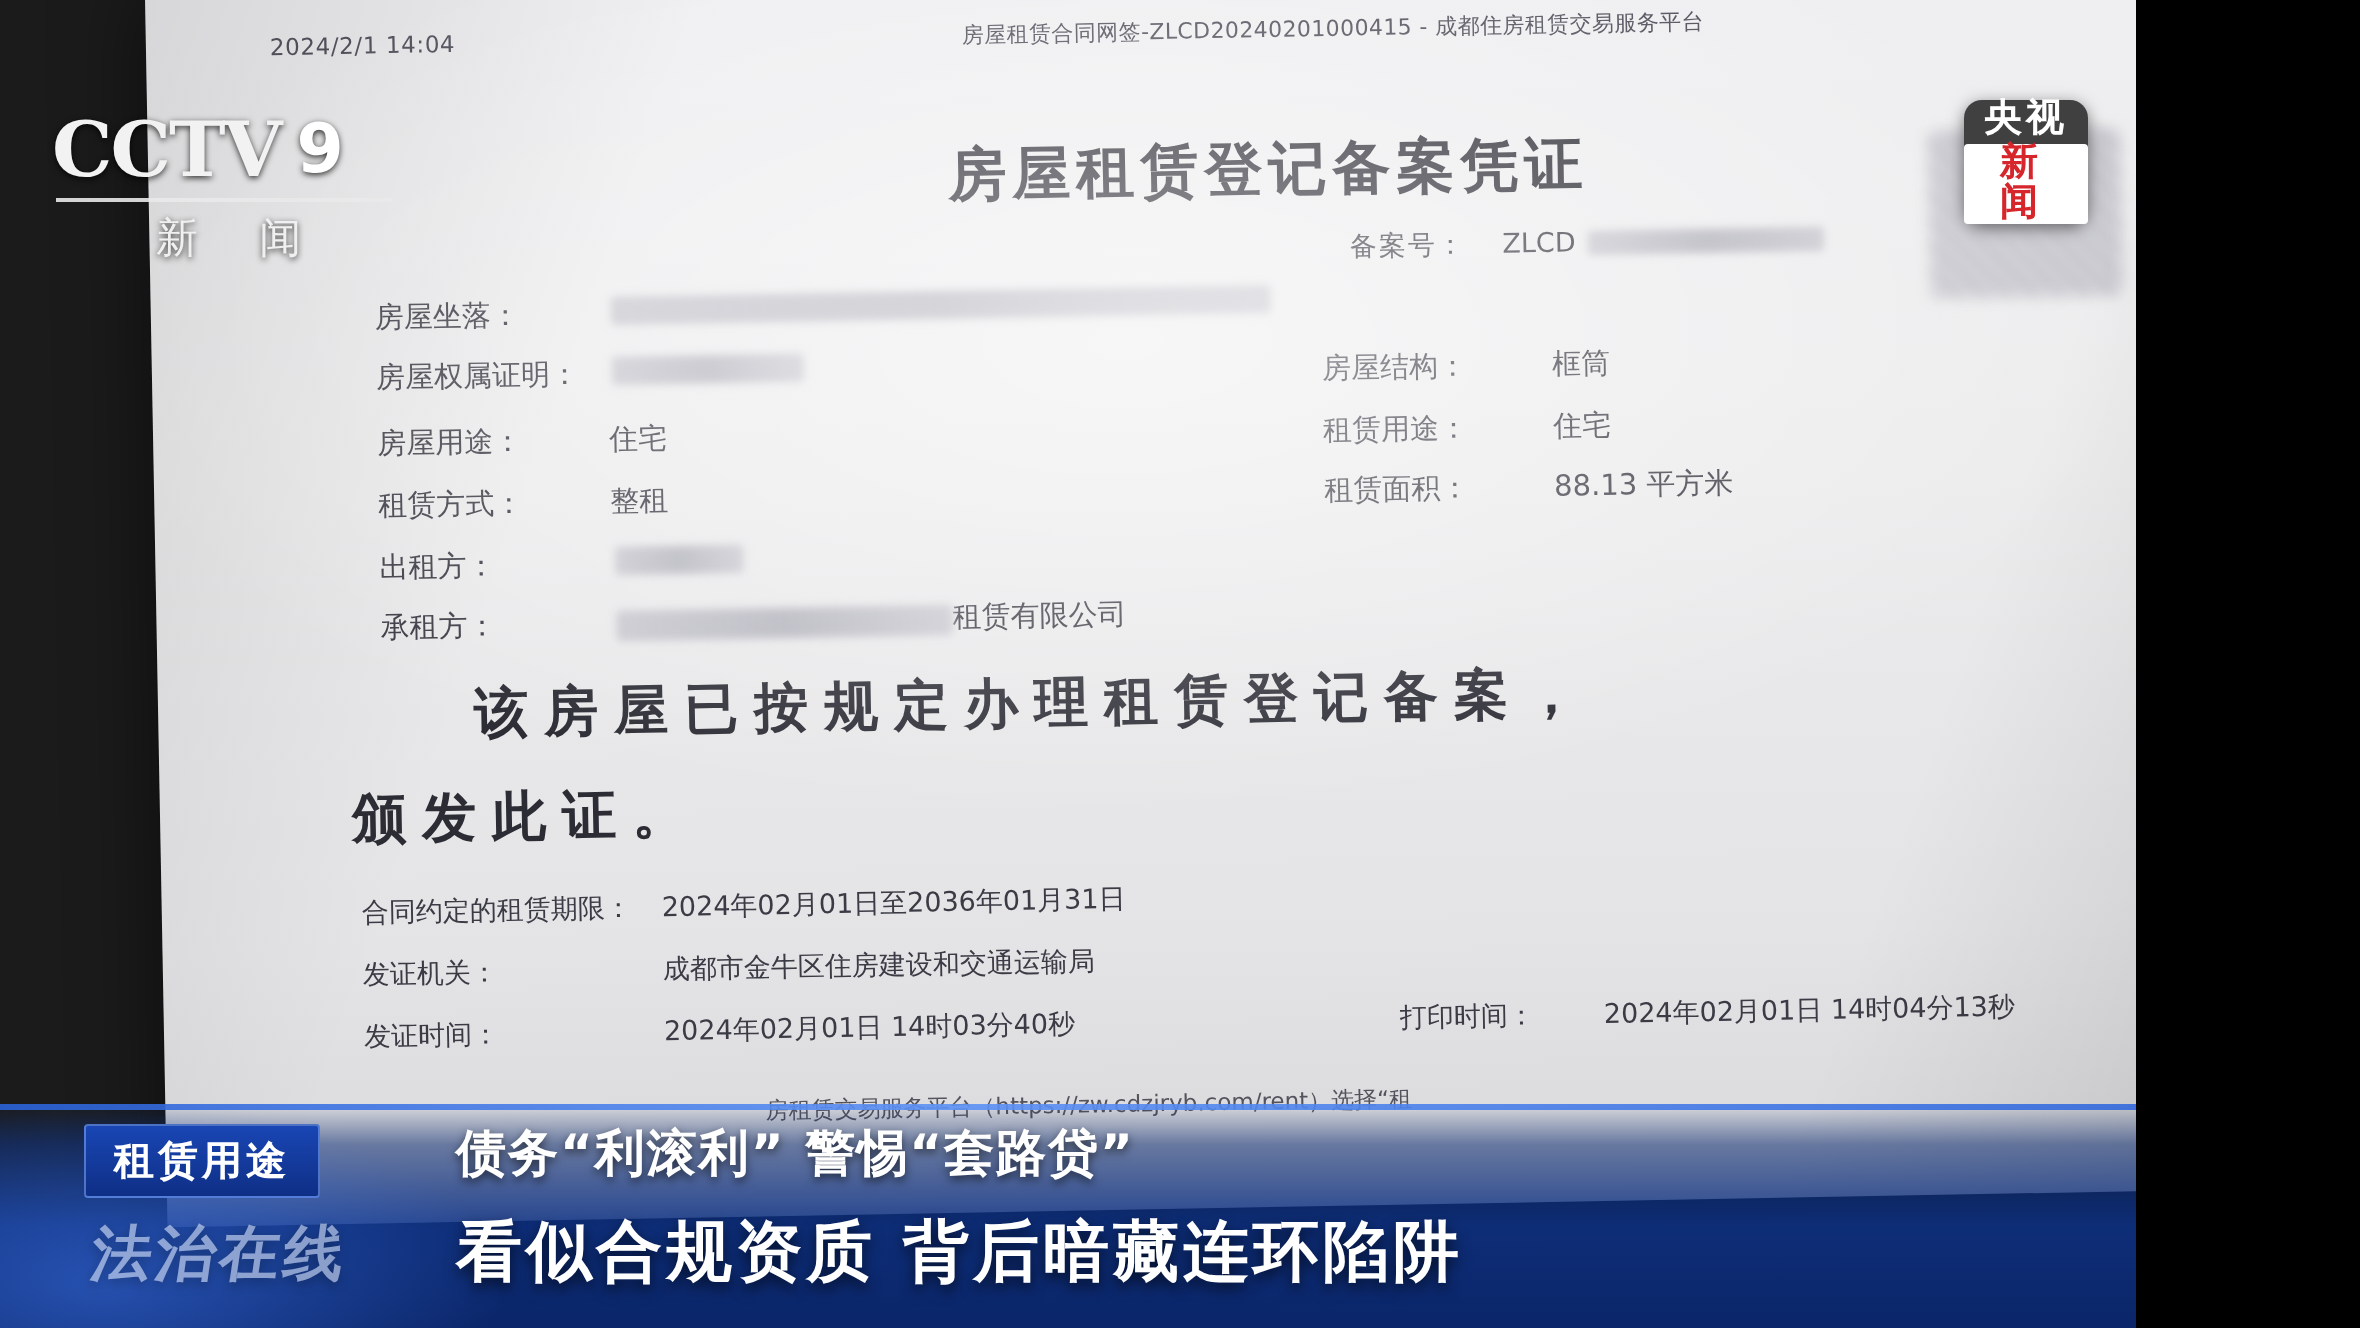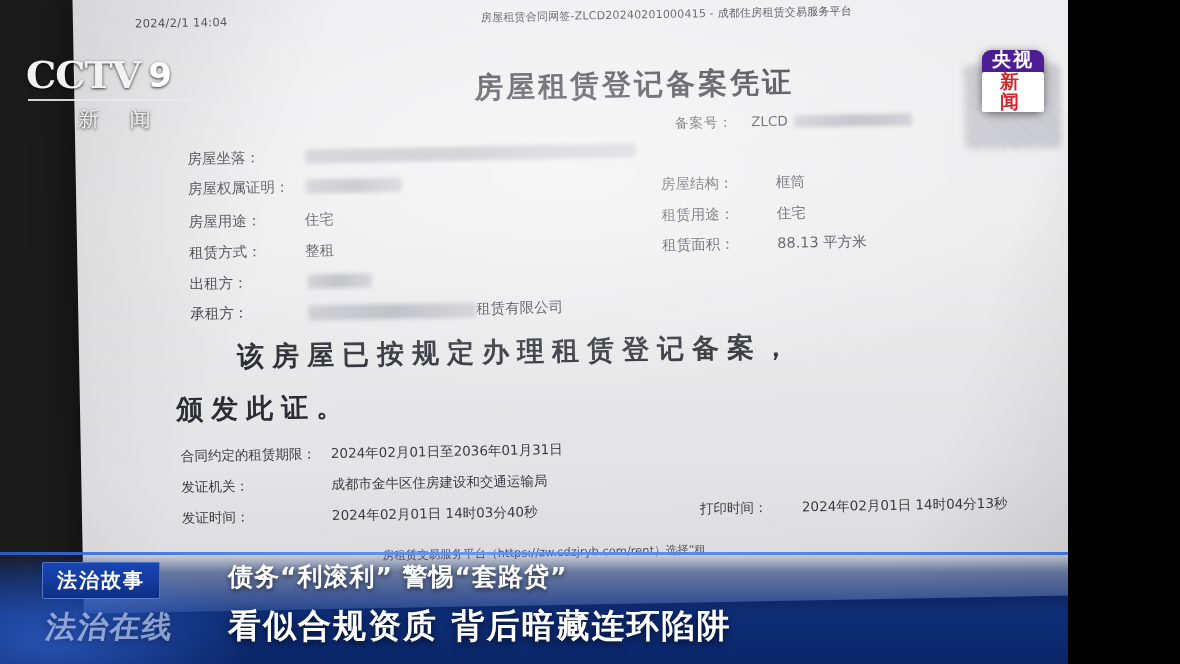--- a/index.html
+++ b/index.html
@@ -130,7 +130,7 @@
   #yangshi-badge {
     position: absolute; right: 24px; top: 50px;
     width: 62px; height: 62px;
-    background: #4c1d95;
+    background: #404040;
     border-radius: 9px;
     box-shadow: 0 2px 8px rgba(0,0,0,.5);
     display: flex; flex-direction: column; align-items: center; justify-content: center;

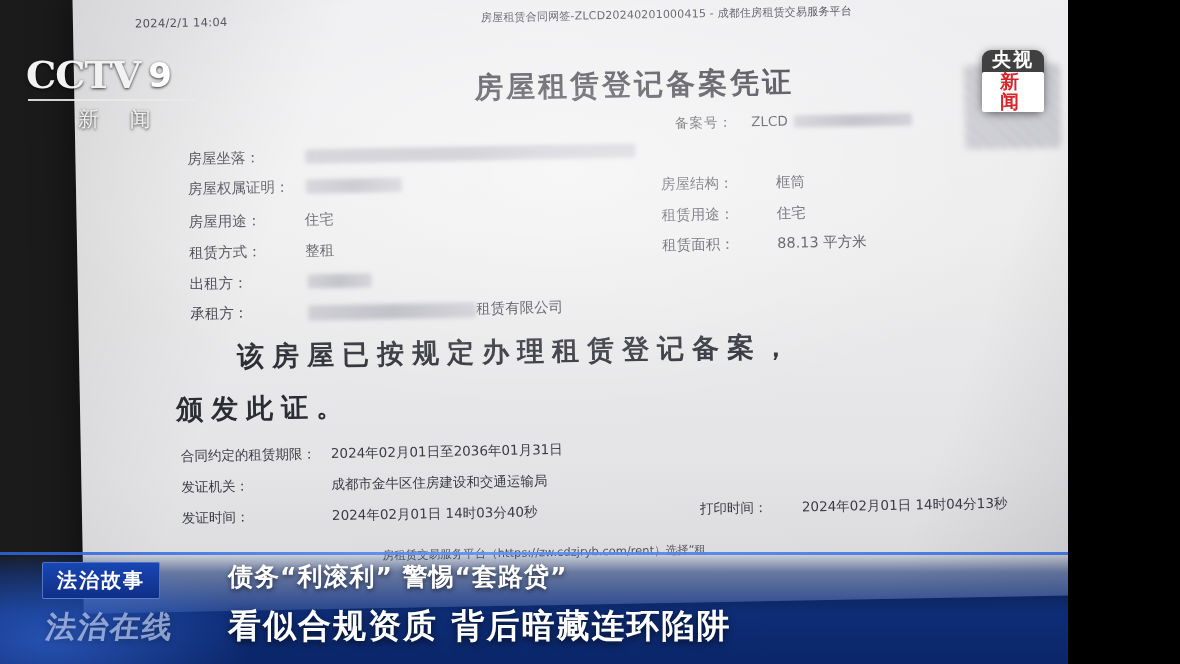--- a/index.html
+++ b/index.html
@@ -287,7 +287,7 @@
     <div id="lt-bg"></div>
     <div id="lt-left-glow"></div>
     <div id="lt-topline"></div>
-    <div id="lt-category">法治故事</div>
+    <div id="lt-category">租赁用途</div>
     <div id="lt-program">
       <span>法治在线</span>
     </div>

